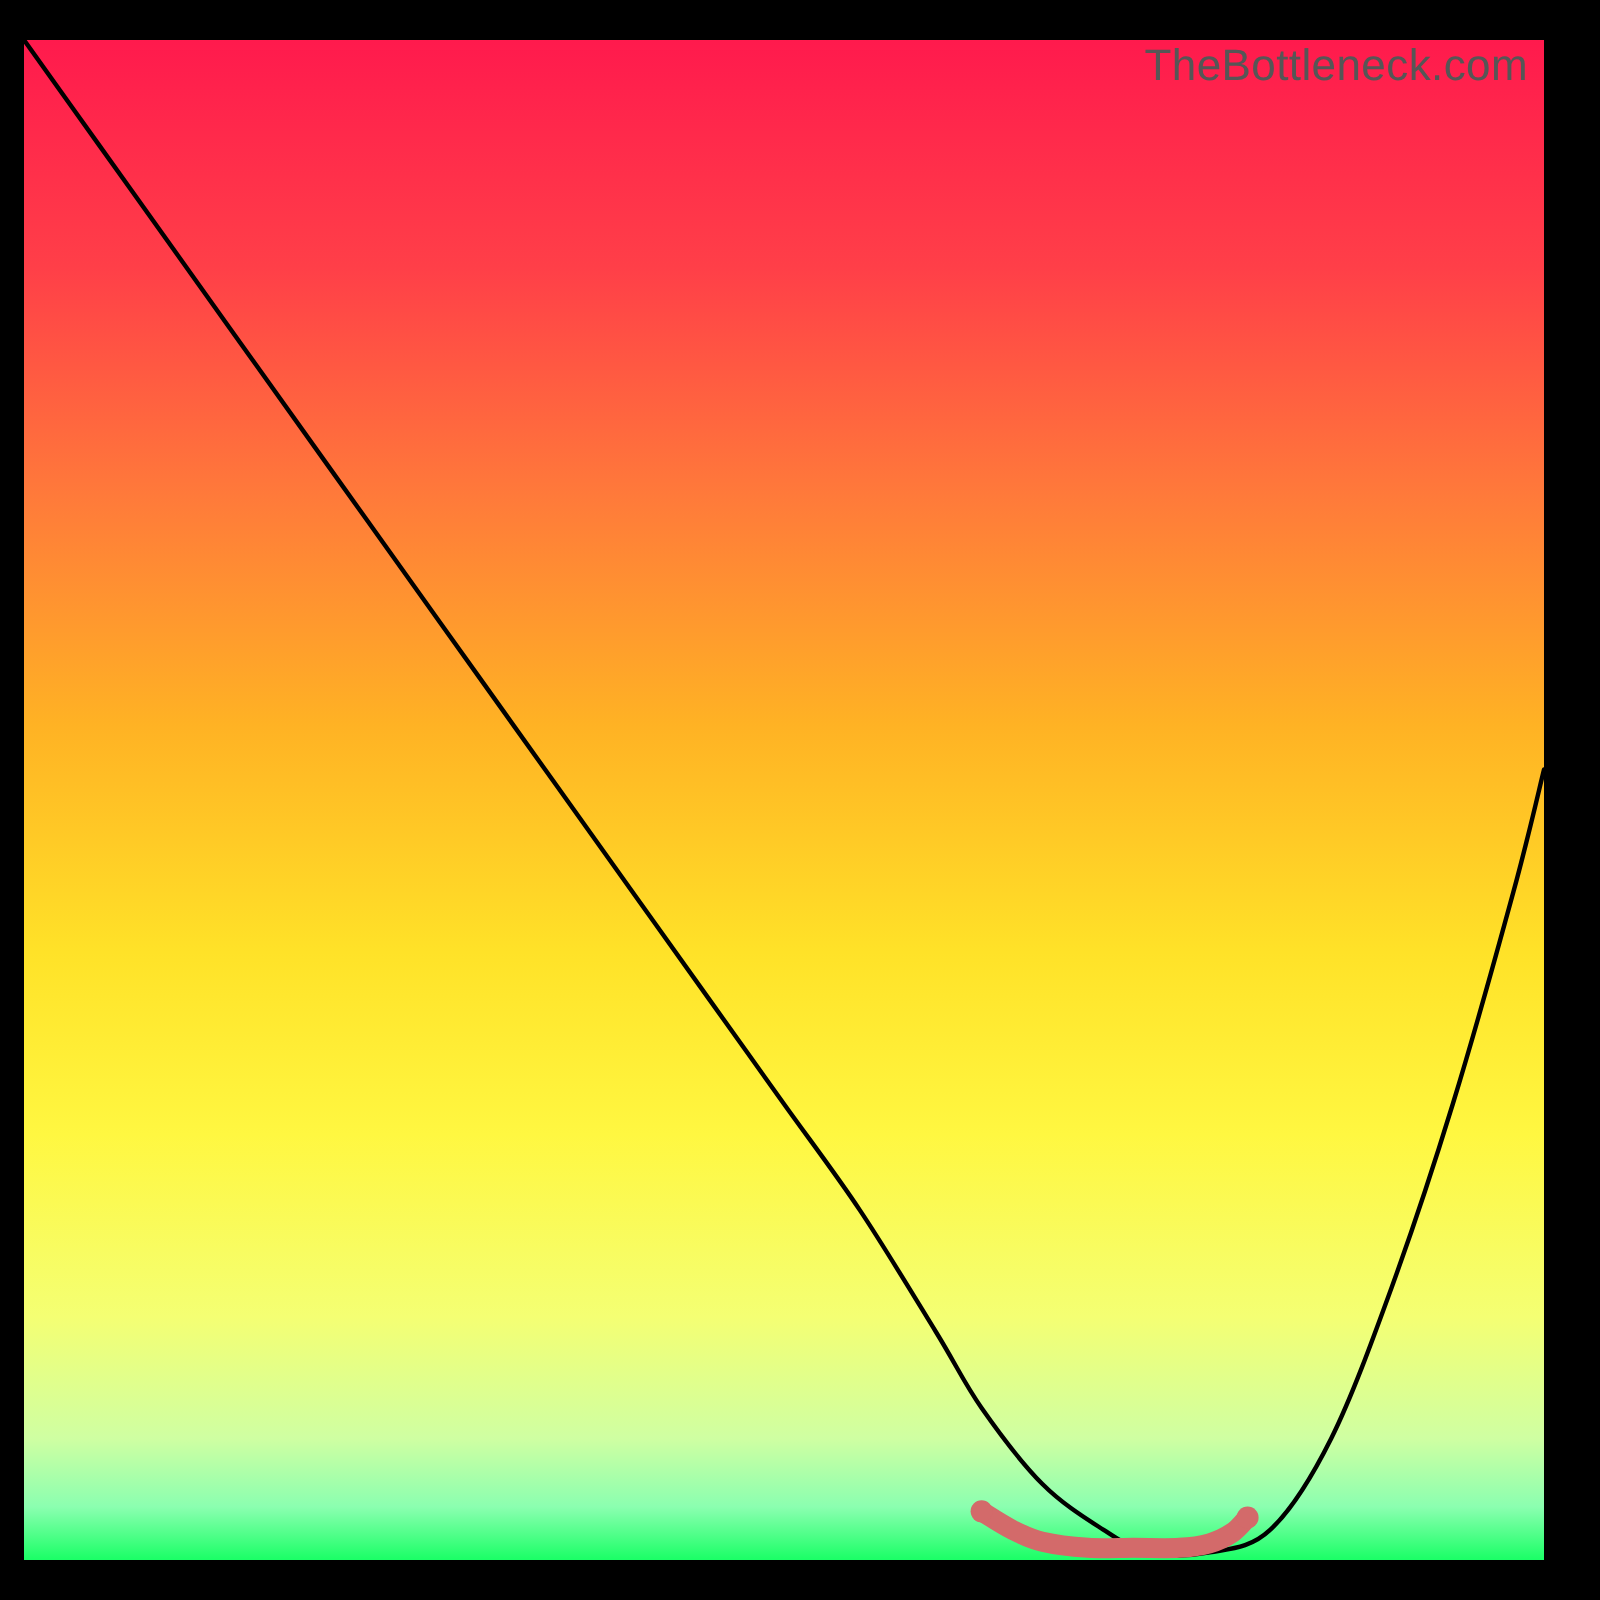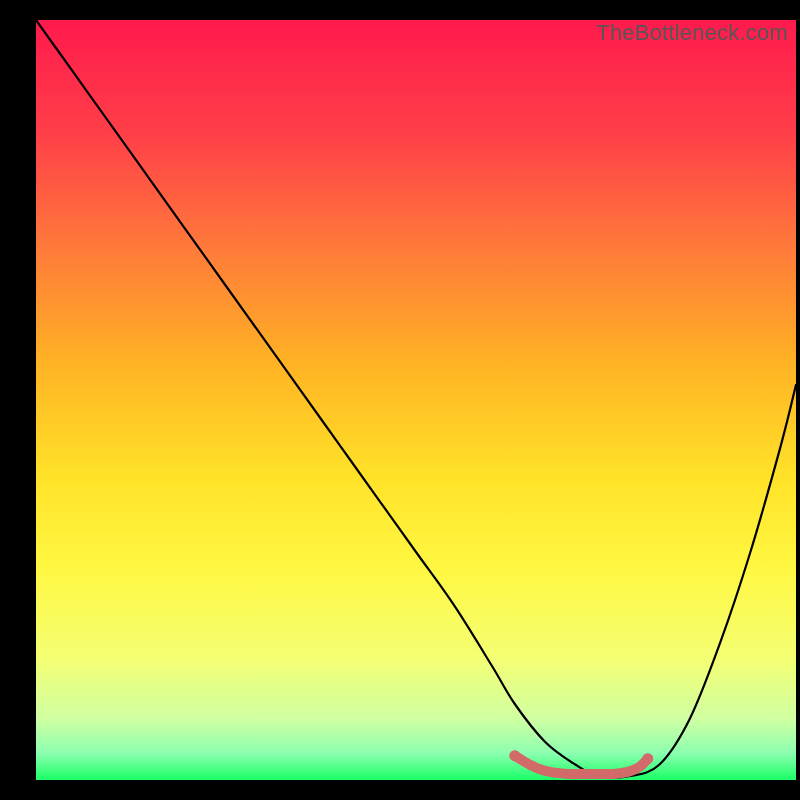--- a/index.html
+++ b/index.html
@@ -12,7 +12,7 @@
   }
   .frame {
     position: absolute;
-    left: 36px;
+    left: 12px;
     top: 20px;
     width: 760px;
     height: 760px;

